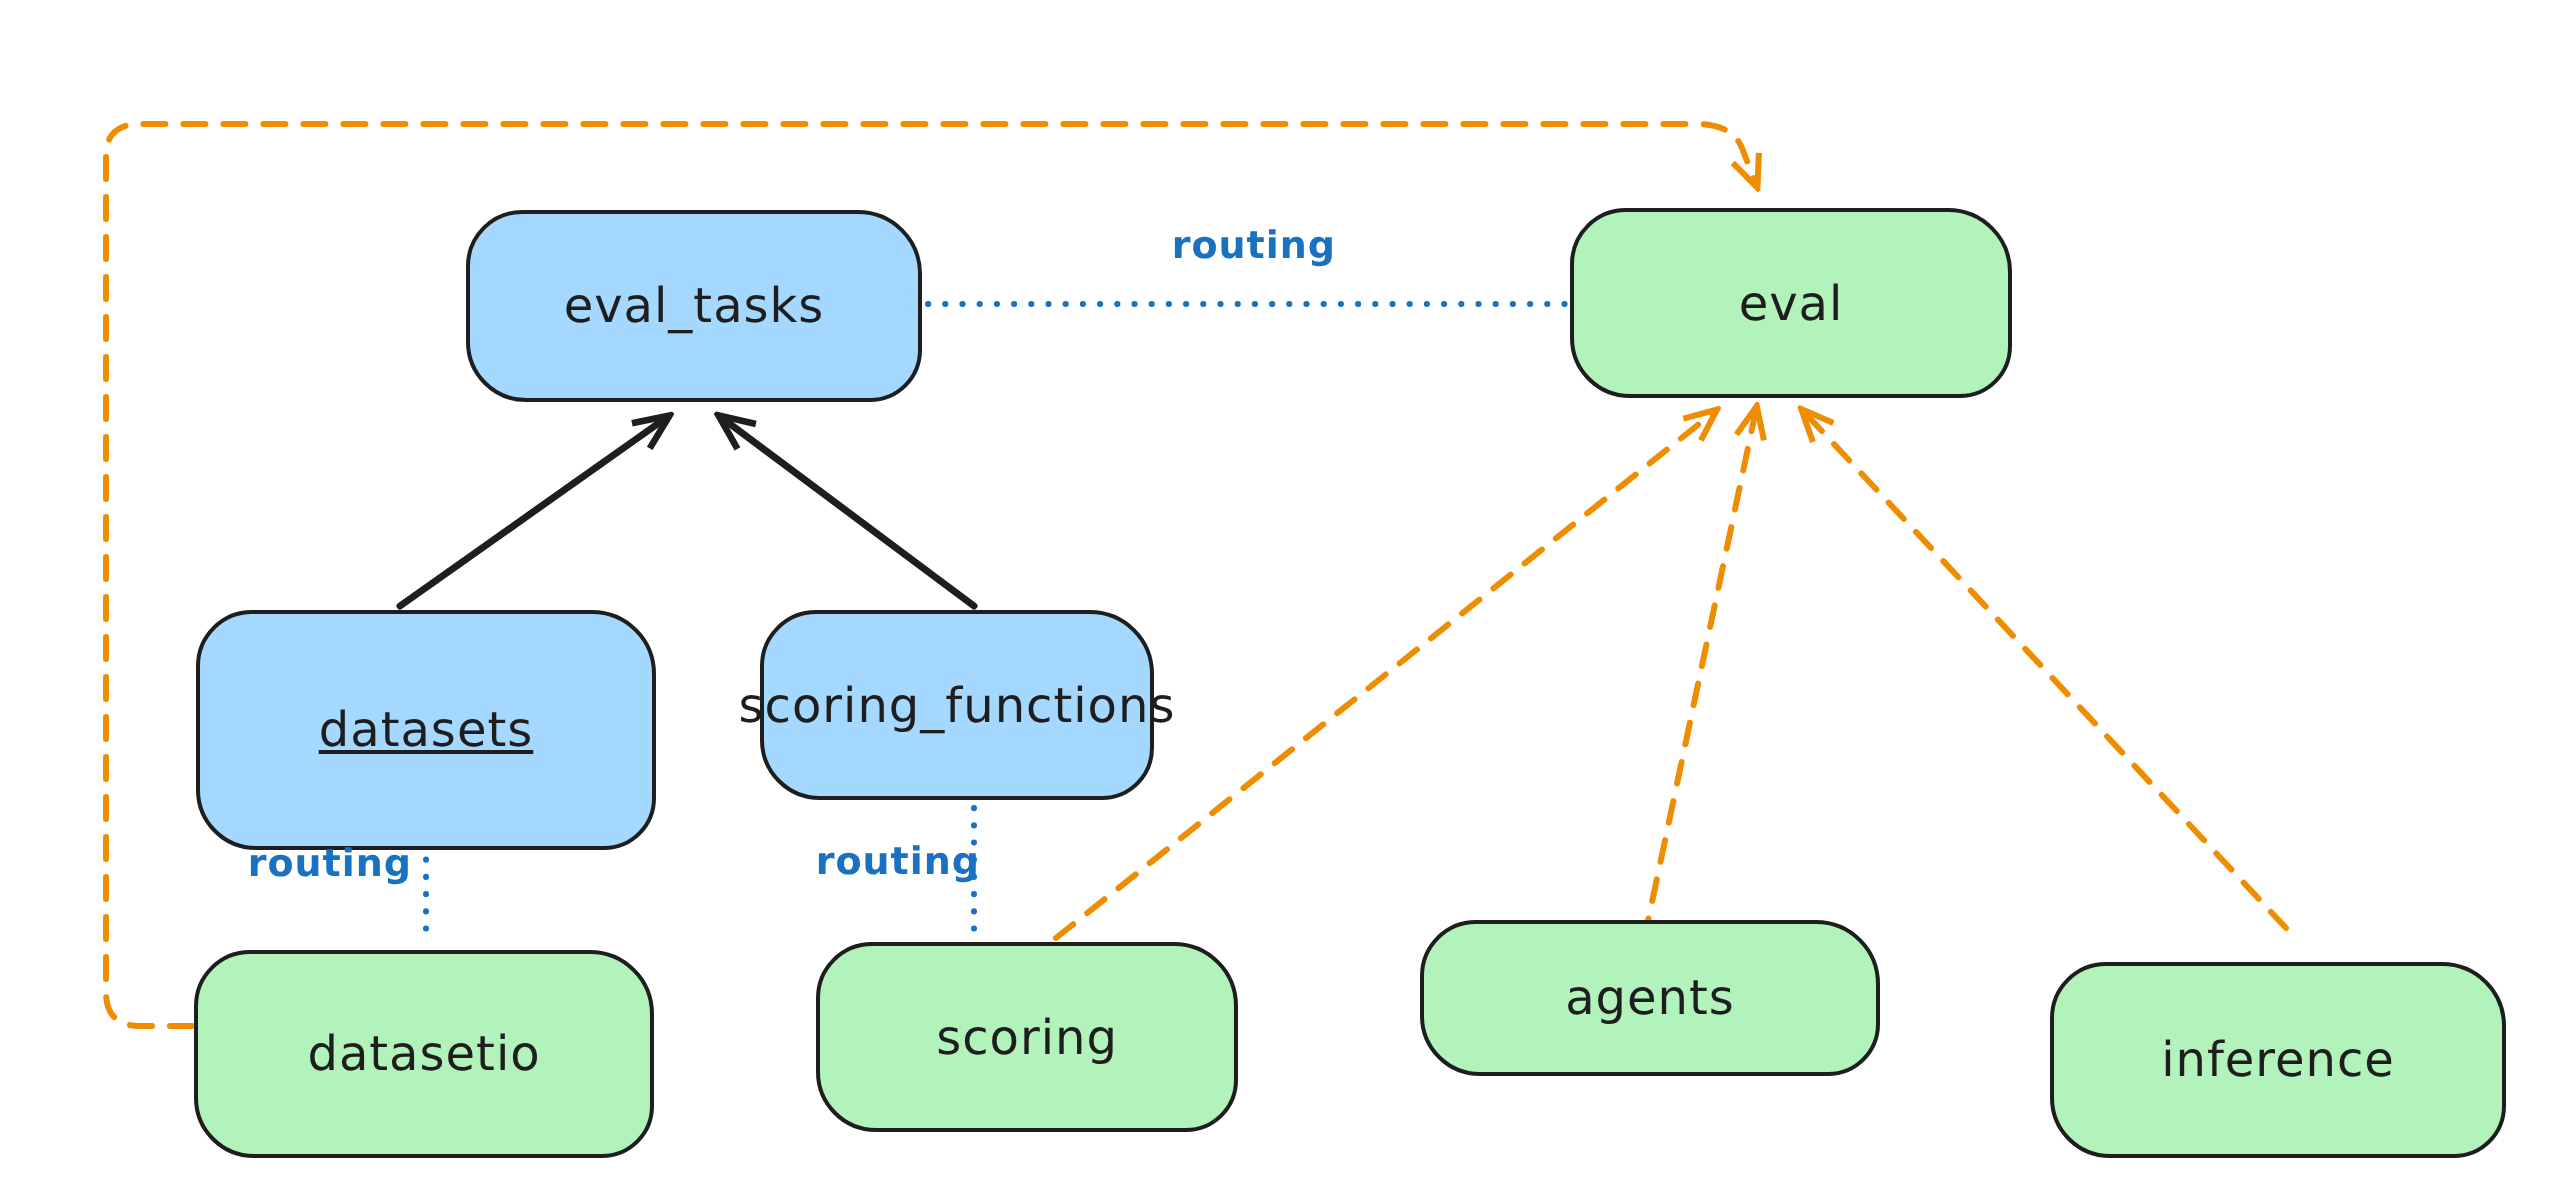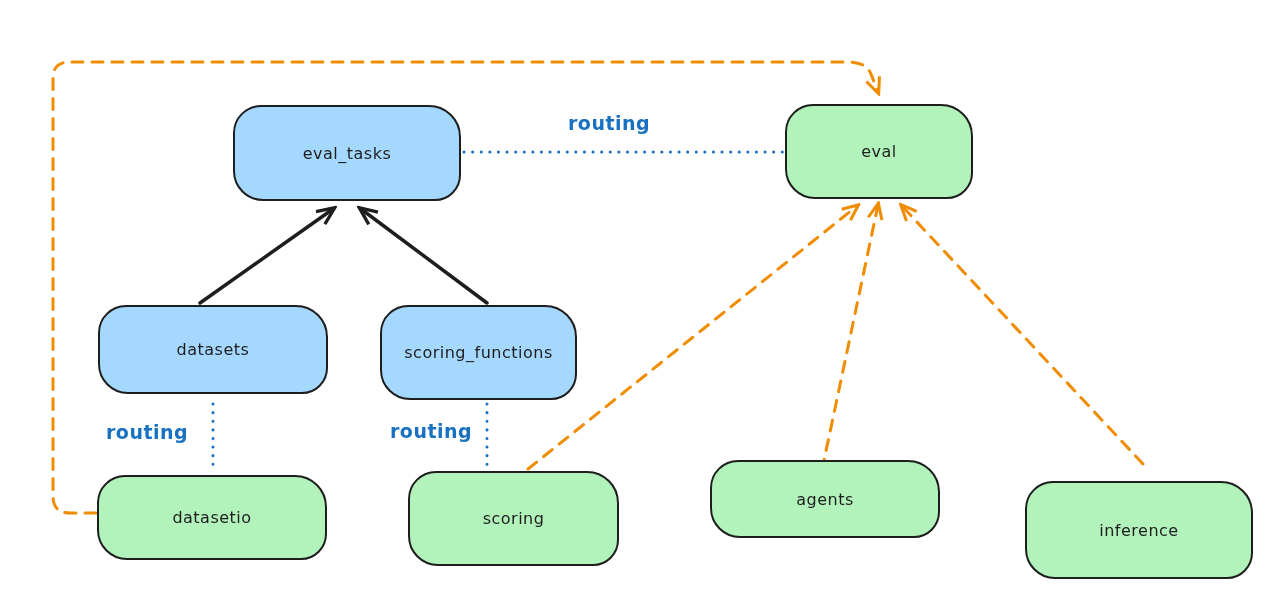--- a/index.html
+++ b/index.html
@@ -36,7 +36,7 @@
   .edge-label {
     position: absolute;
     width: 100px;
-    text-align: left;
+    text-align: right;
     font-size: 19px;
     font-weight: 700;
     letter-spacing: 0.5px;

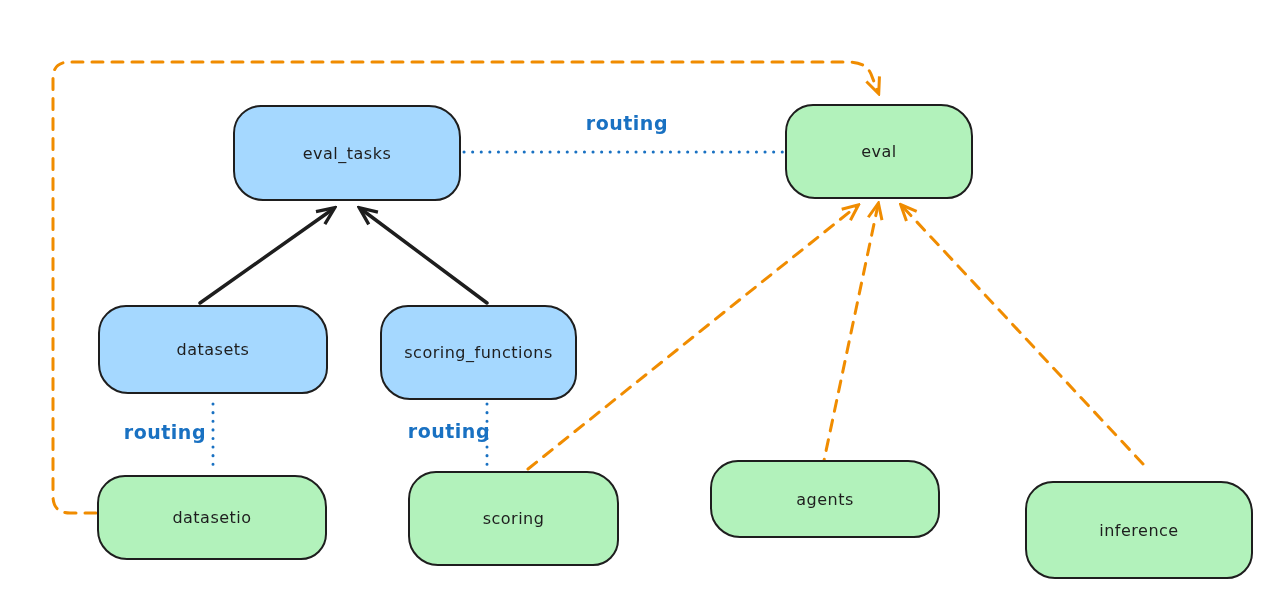--- a/index.html
+++ b/index.html
@@ -25,7 +25,7 @@
     box-sizing: border-box;
     border: 2.5px solid var(--node-stroke, #1e1e1e);
     border-radius: 28px 32px 26px 30px;
-    font-size: 16px;
+    font-size: 24px;
     letter-spacing: 0.5px;
     color: var(--node-stroke, #1e1e1e);
     text-align: center;

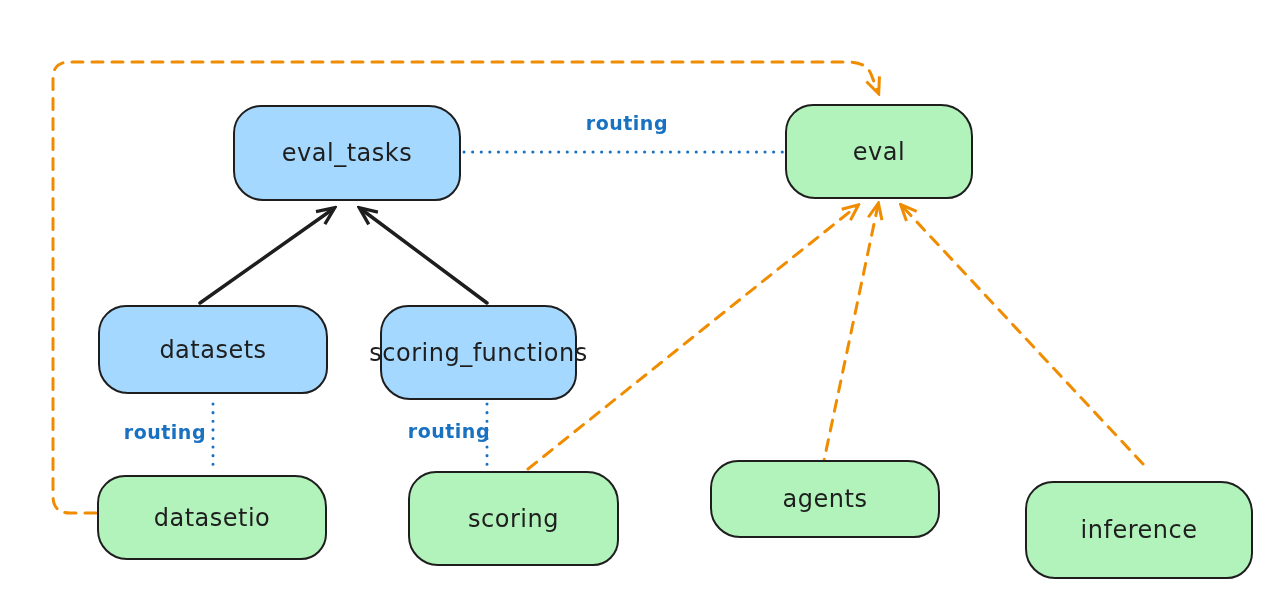--- a/index.html
+++ b/index.html
@@ -82,7 +82,7 @@
 
   <div class="node blue" style="left:233px; top:105px; width:228px; height:96px;">eval_tasks</div>
 
-  <div class="node green" style="left:785px; top:104px; width:188px; height:95px;">eval</div>
+  <div class="node green" style="left:785px; top:104px; width:221px; height:95px;">eval</div>
 
   <div class="node blue" style="left:98px; top:305px; width:230px; height:89px;">datasets</div>
 

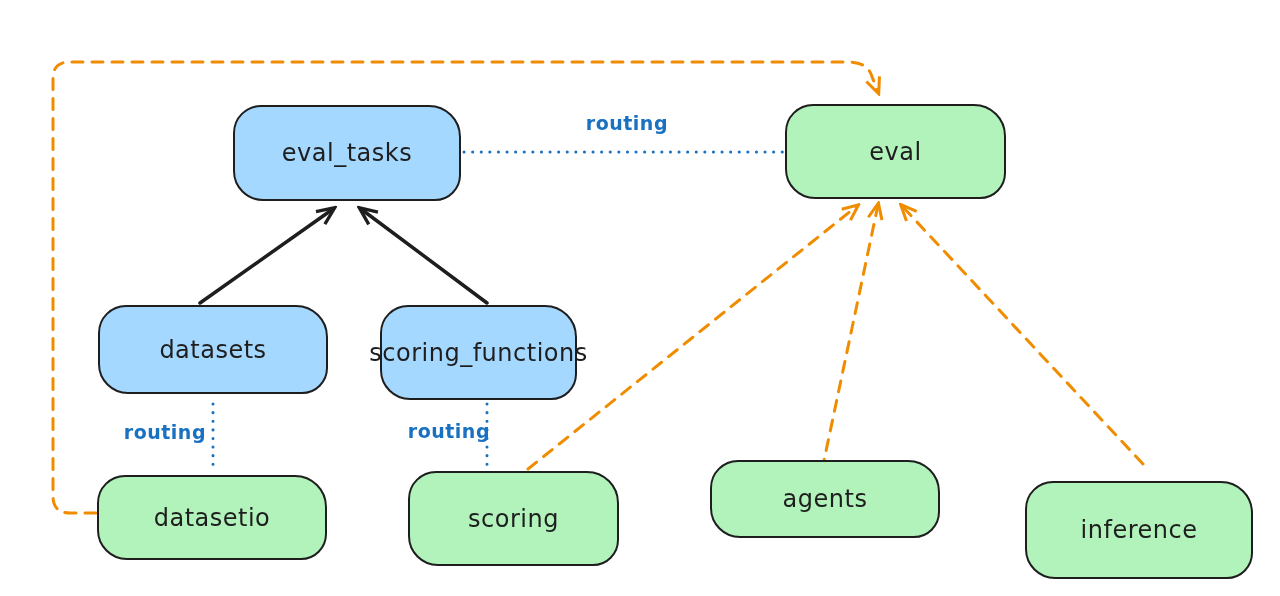--- a/index.html
+++ b/index.html
@@ -84,7 +84,7 @@
 
   <div class="node green" style="left:785px; top:104px; width:221px; height:95px;">eval</div>
 
-  <div class="node blue" style="left:98px; top:305px; width:230px; height:89px;">datasets</div>
+  <div class="node blue" style="left:98px; top:305px; width:230px; height:120px;text-decoration:underline;">datasets</div>
 
   <div class="node blue" style="left:380px; top:305px; width:197px; height:95px;">scoring_functions</div>
 

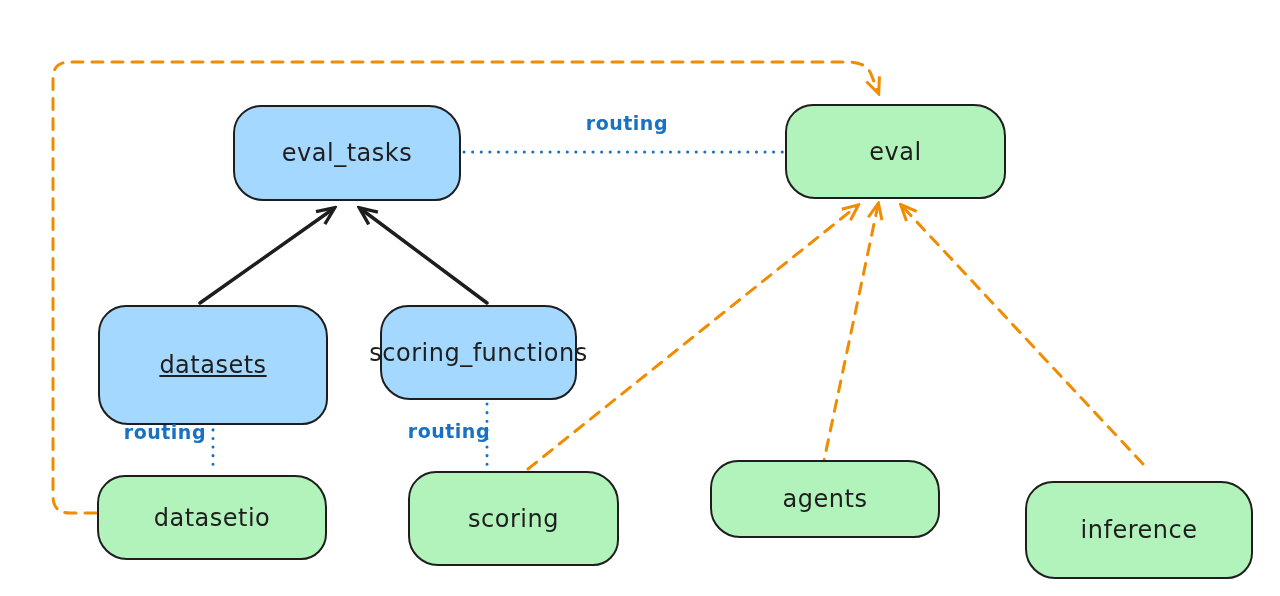--- a/index.html
+++ b/index.html
@@ -88,7 +88,7 @@
 
   <div class="node blue" style="left:380px; top:305px; width:197px; height:95px;">scoring_functions</div>
 
-  <div class="node green" style="left:97px; top:475px; width:230px; height:85px;">datasetio</div>
+  <div class="node green" style="left:97px; top:475px; width:230px; height:104px;">datasetio</div>
 
   <div class="node green" style="left:408px; top:471px; width:211px; height:95px;">scoring</div>
 

